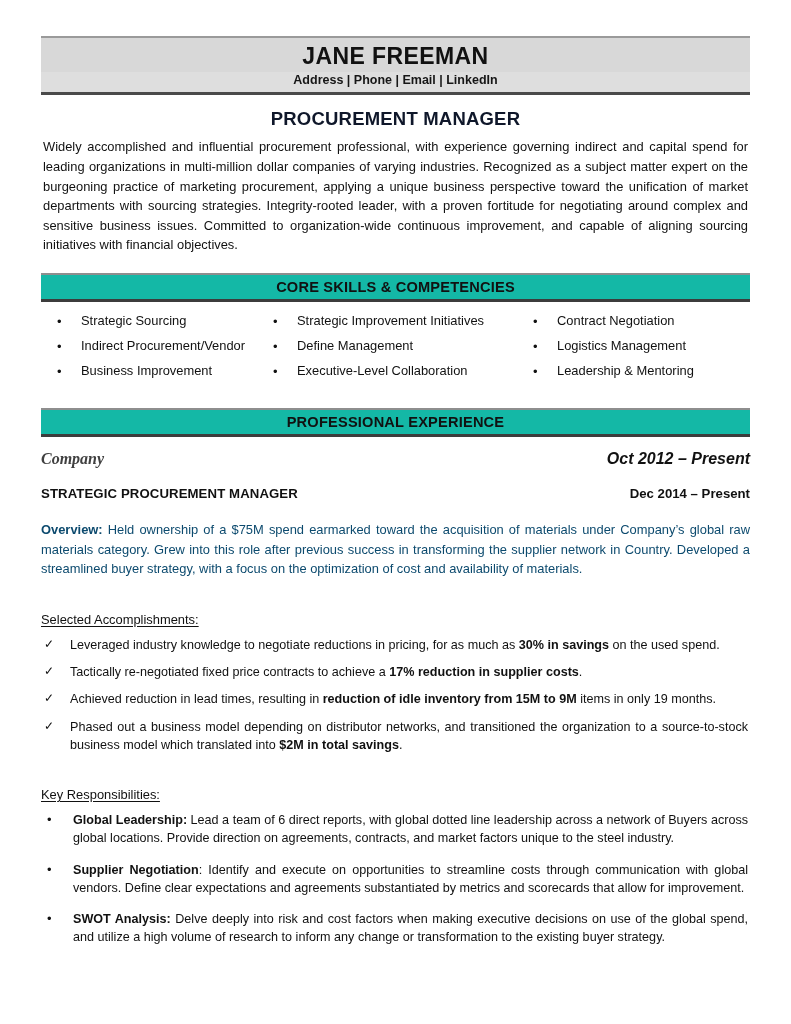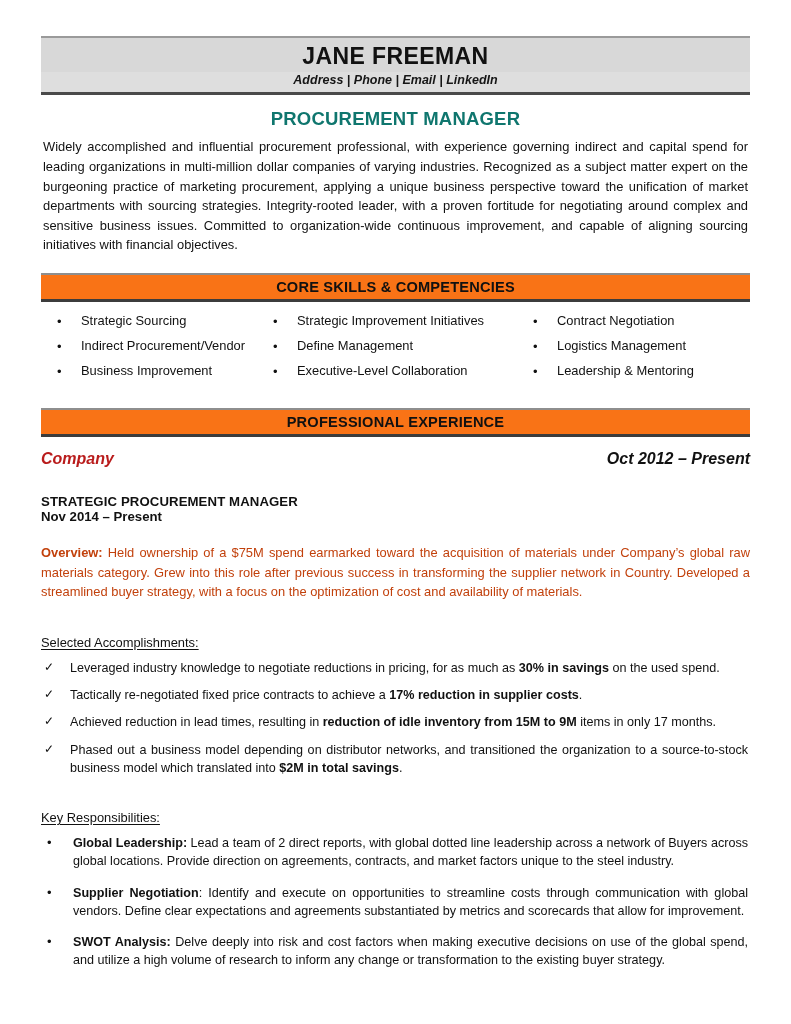--- a/index.html
+++ b/index.html
@@ -50,7 +50,6 @@
     font-size: 12.5px;
     font-weight: bold;
     color: #161616;
-    font-style: italic;
   }
 
   

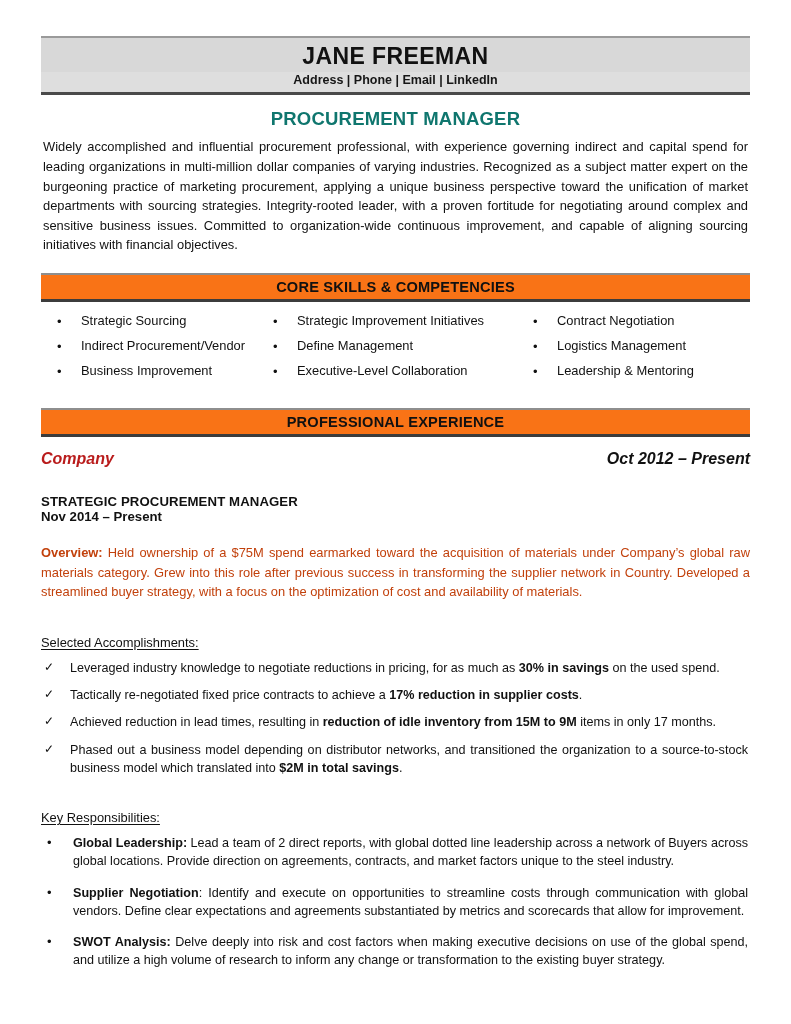--- a/index.html
+++ b/index.html
@@ -59,7 +59,7 @@
     font-weight: bold;
     letter-spacing: 0.2px;
     margin: 13px 0 7px 0;
-    color: #0f766e;
+    color: #0f172a;
   }
 
   

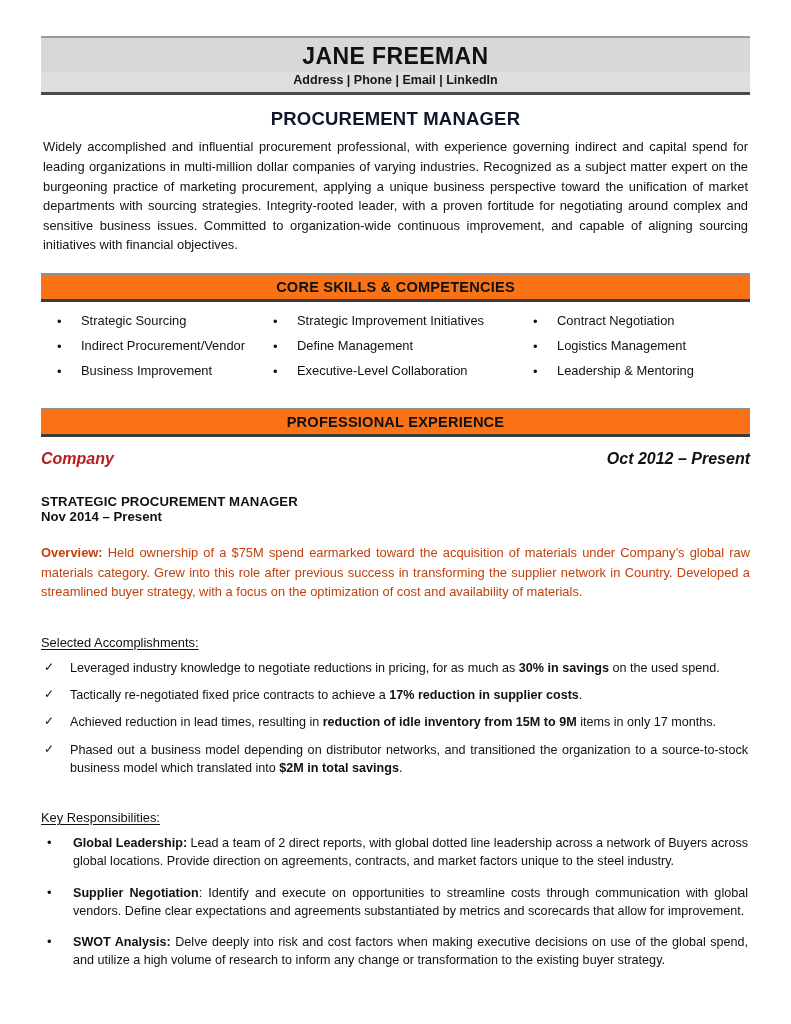--- a/index.html
+++ b/index.html
@@ -74,7 +74,7 @@
   
   .section-bar {
     margin-top: 18px;
-    background: #f97316;
+    background: #14b8a6;
     border-top: 2px solid #8e8e8e;
     border-bottom: 3px solid #3c3c3c;
     text-align: center;

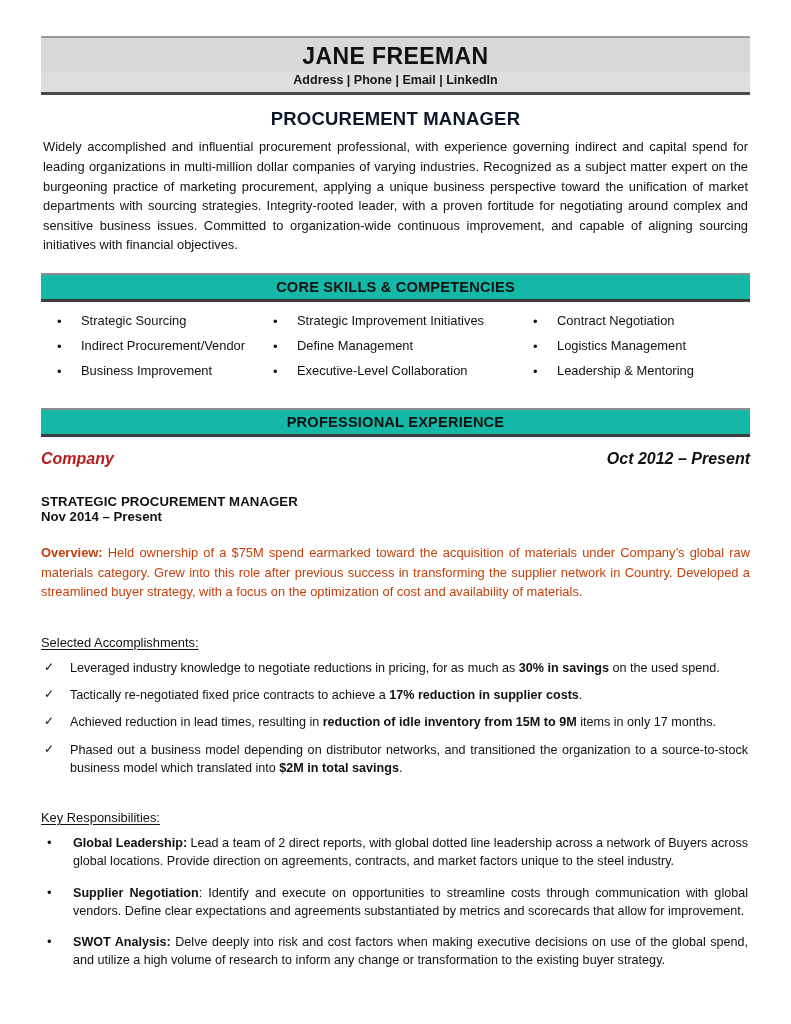--- a/index.html
+++ b/index.html
@@ -129,7 +129,8 @@
     font-size: 16px;
     font-weight: bold;
     font-style: italic;
-    color: #b91c1c;
+    color: #404040;
+    font-family: Liberation Serif, serif;
   }
   .company-dates {
     font-size: 16px;

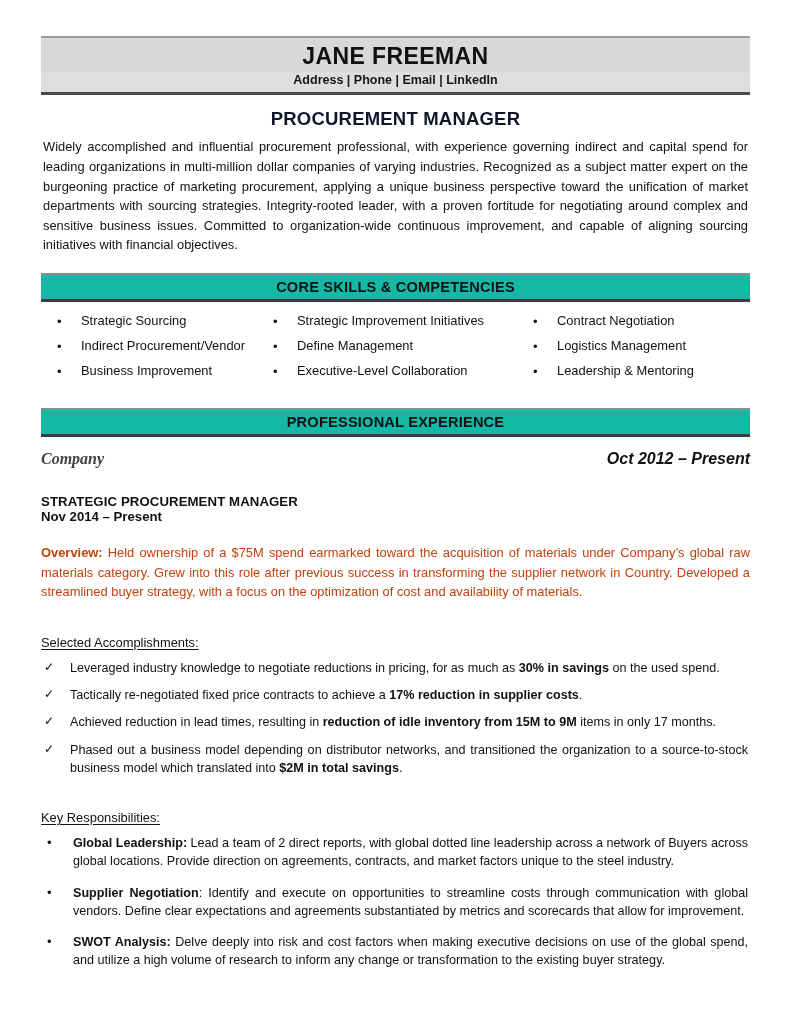--- a/index.html
+++ b/index.html
@@ -151,8 +151,7 @@
     display: flex;
     justify-content: space-between;
     align-items: baseline;
-    margin-top: 26px;
-    flex-direction: column;
+    margin-top: 18px;
   }
   .role-title {
     font-size: 13.2px;

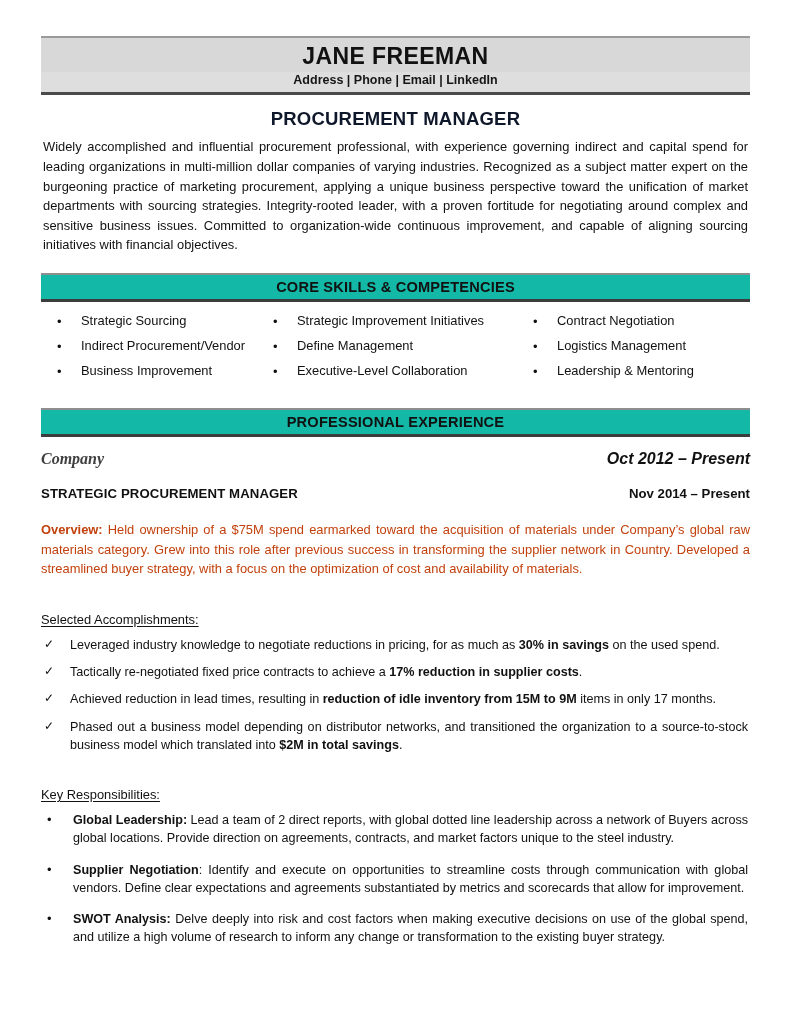--- a/index.html
+++ b/index.html
@@ -299,7 +299,7 @@
 
   <div class="role-line">
     <div class="role-title">STRATEGIC PROCUREMENT MANAGER</div>
-    <div class="role-dates">Nov 2014 – Present</div>
+    <div class="role-dates">Dec 2014 – Present</div>
   </div>
 
   <div class="overview">

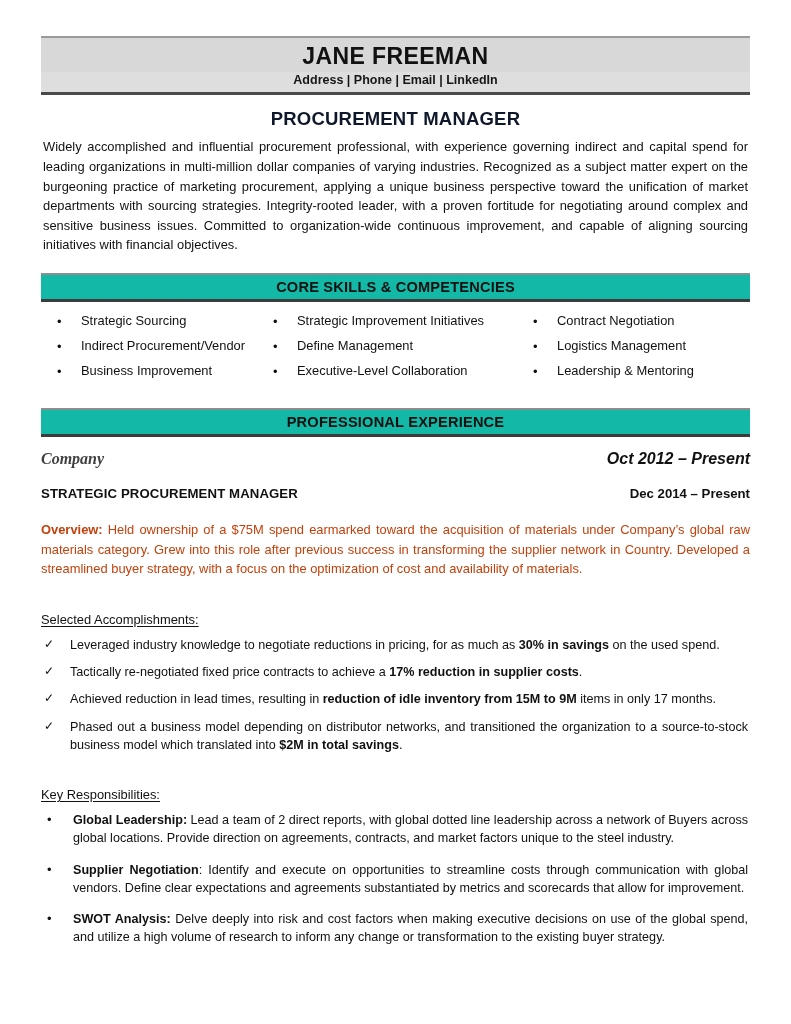--- a/index.html
+++ b/index.html
@@ -169,7 +169,7 @@
     line-height: 1.52;
     text-align: justify;
     margin-top: 19px;
-    color: #c2410c;
+    color: #0c4a6e;
   }
   .overview b { font-weight: bold; }
 

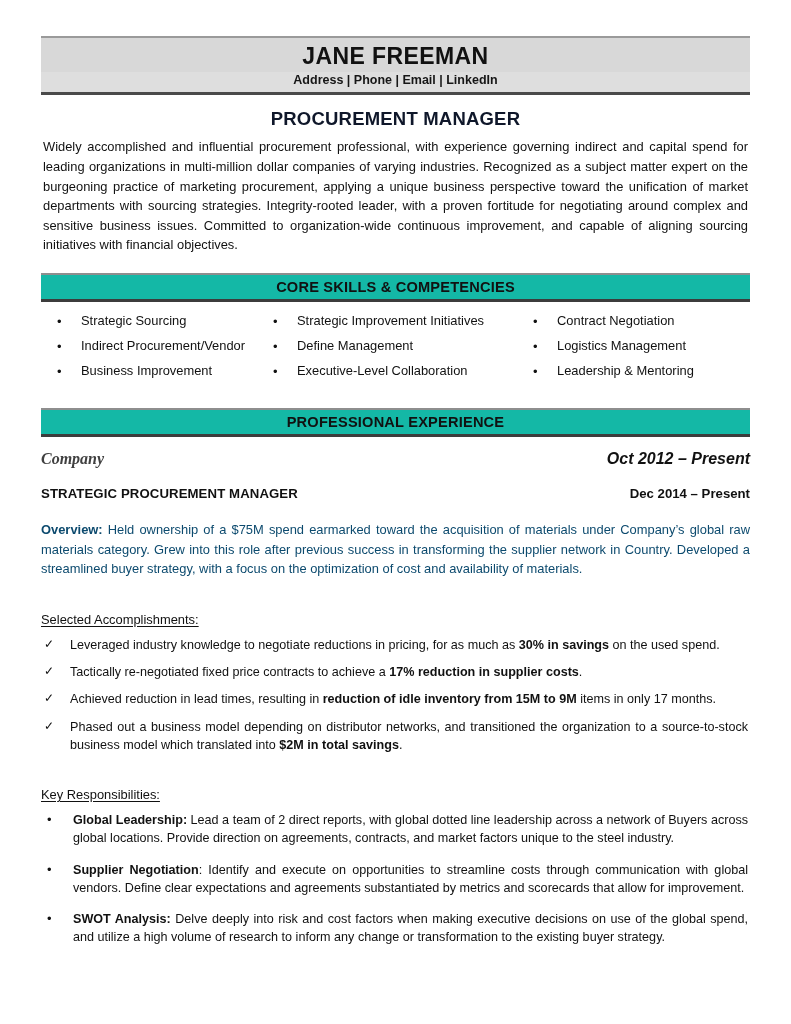--- a/index.html
+++ b/index.html
@@ -321,7 +321,7 @@
       </div>
       <div class="list-item">
         <span class="check-bullet">✓</span>
-        <span class="item-text"><span>Achieved reduction in lead times, resulting in </span><b>reduction of idle inventory from 15M to 9M</b><span> items in only 17 months.</span></span>
+        <span class="item-text"><span>Achieved reduction in lead times, resulting in </span><b>reduction of idle inventory from 15M to 9M</b><span> items in only 19 months.</span></span>
       </div>
       <div class="list-item">
         <span class="check-bullet">✓</span>

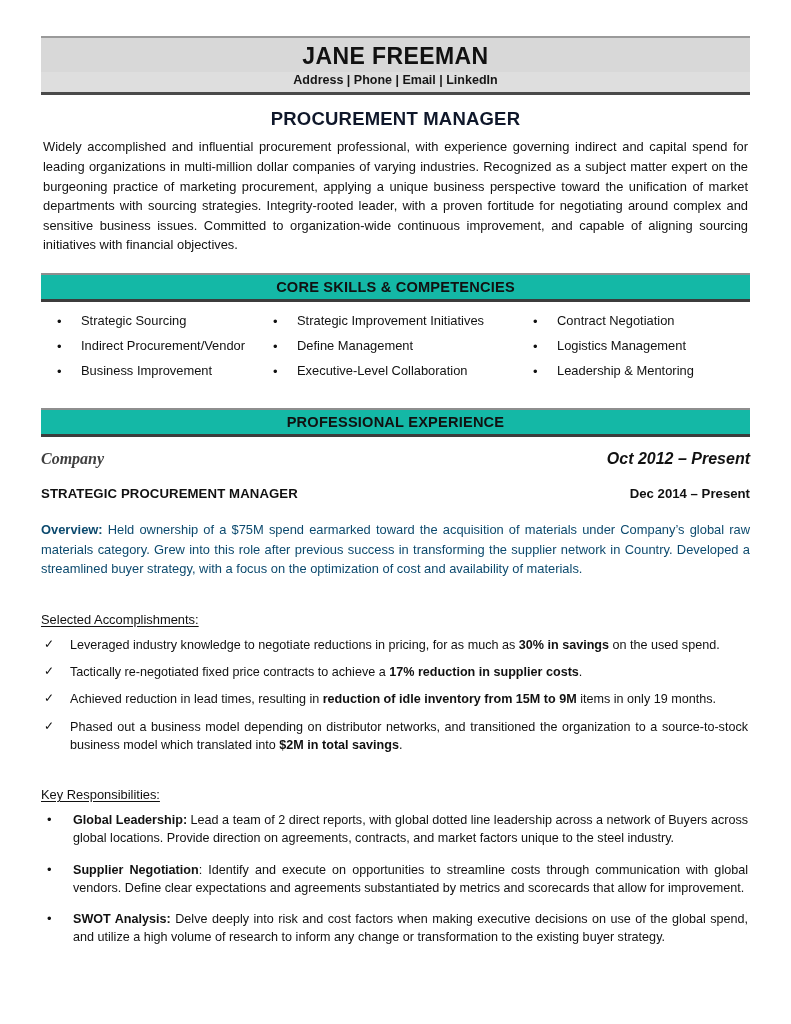--- a/index.html
+++ b/index.html
@@ -336,7 +336,7 @@
   <div class="list resp">
       <div class="list-item">
         <span class="round-bullet">•</span>
-        <span class="item-text"><b>Global Leadership:</b><span> Lead a team of 2 direct reports, with global dotted line leadership across a network of Buyers across global locations. Provide direction on agreements, contracts, and market factors unique to the steel industry.</span></span>
+        <span class="item-text"><b>Global Leadership:</b><span> Lead a team of 6 direct reports, with global dotted line leadership across a network of Buyers across global locations. Provide direction on agreements, contracts, and market factors unique to the steel industry.</span></span>
       </div>
       <div class="list-item">
         <span class="round-bullet">•</span>

